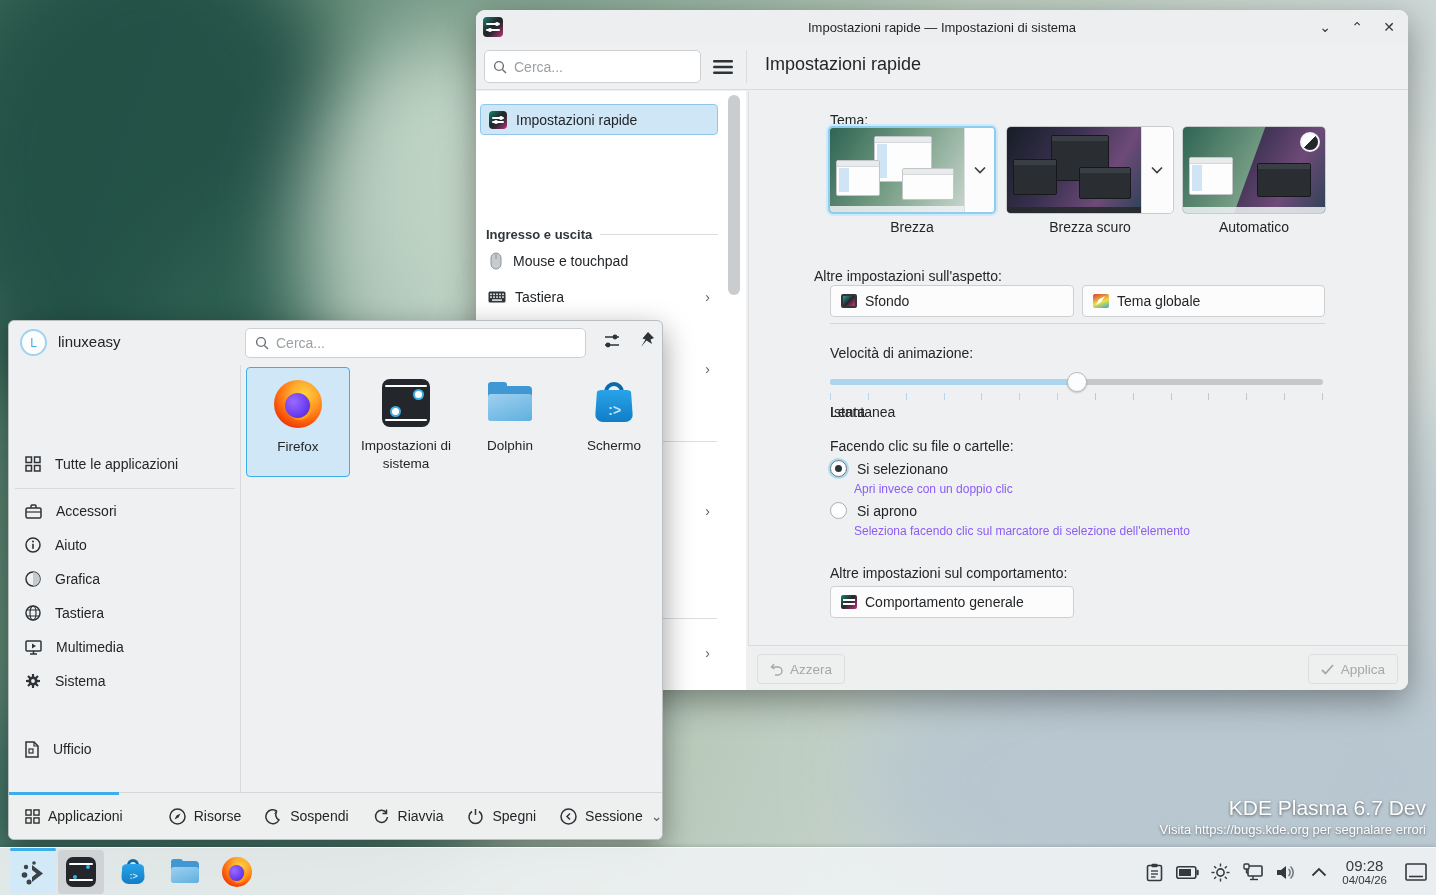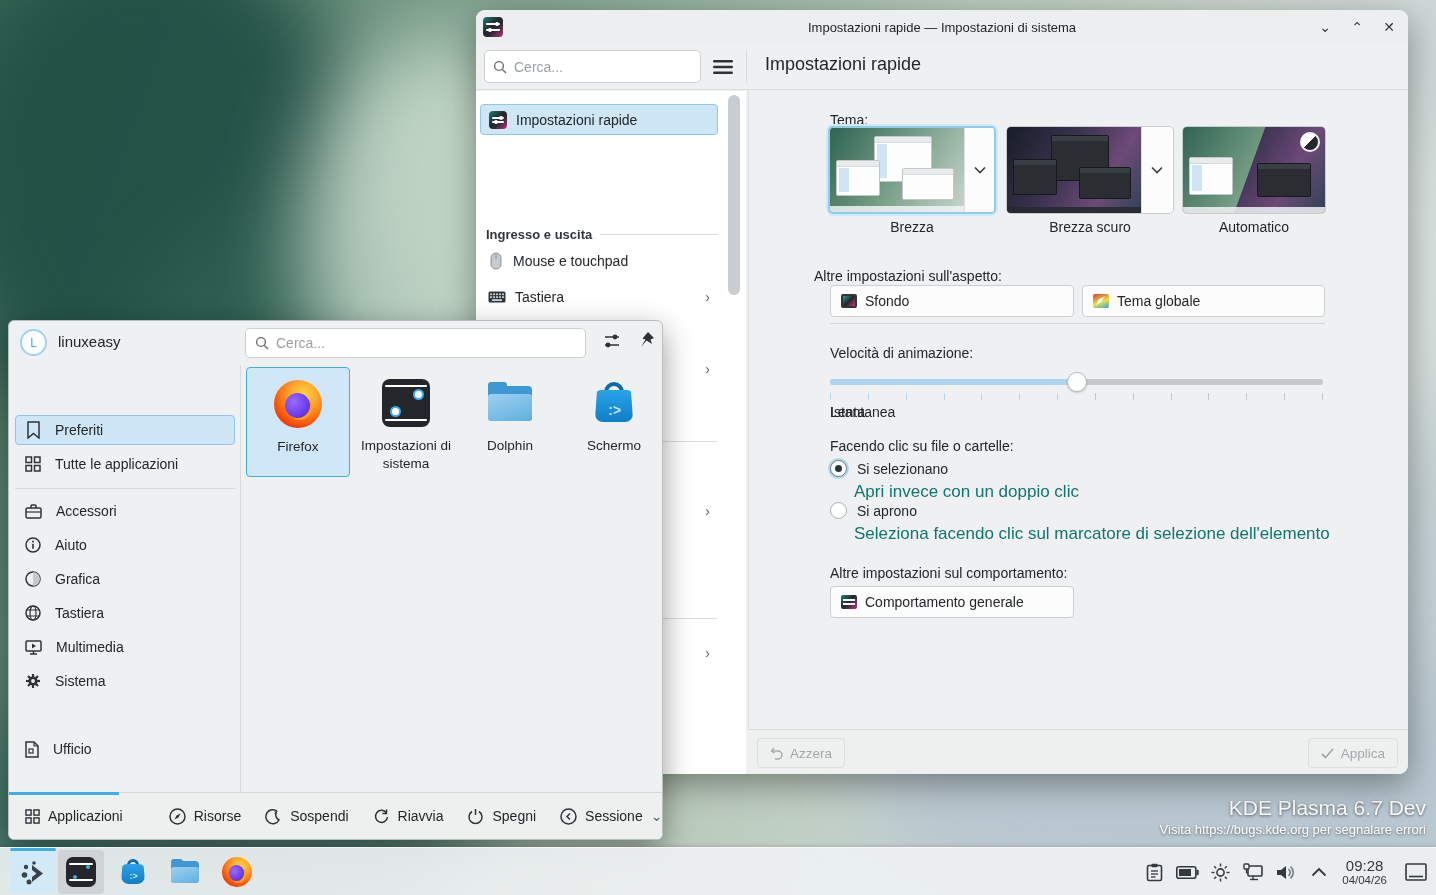--- a/index.html
+++ b/index.html
@@ -26,7 +26,7 @@
   .chev { color:#5c6166; font-size:14px; }
 
   
-  #settings { left:476px; top:10px; width:932px; height:764px; background:#eff0f1; border-radius:9px; box-shadow:0 10px 34px rgba(0,0,0,.38); overflow:hidden; }
+  #settings { left:476px; top:10px; width:932px; height:680px; background:#eff0f1; border-radius:9px; box-shadow:0 10px 34px rgba(0,0,0,.38); overflow:hidden; }
   #s-titlebar { position:absolute; left:0; top:0; right:0; height:34px; background:#eceeef; display:flex; align-items:center; }
   #s-title { position:absolute; left:0; right:0; text-align:center; font-size:13px; color:#1f2223; }
   .appicon { width:20px; height:20px; border-radius:4px; background:linear-gradient(135deg,#15856f 0%,#23272b 45%,#262a2e 60%,#c2317c 100%); position:relative; }

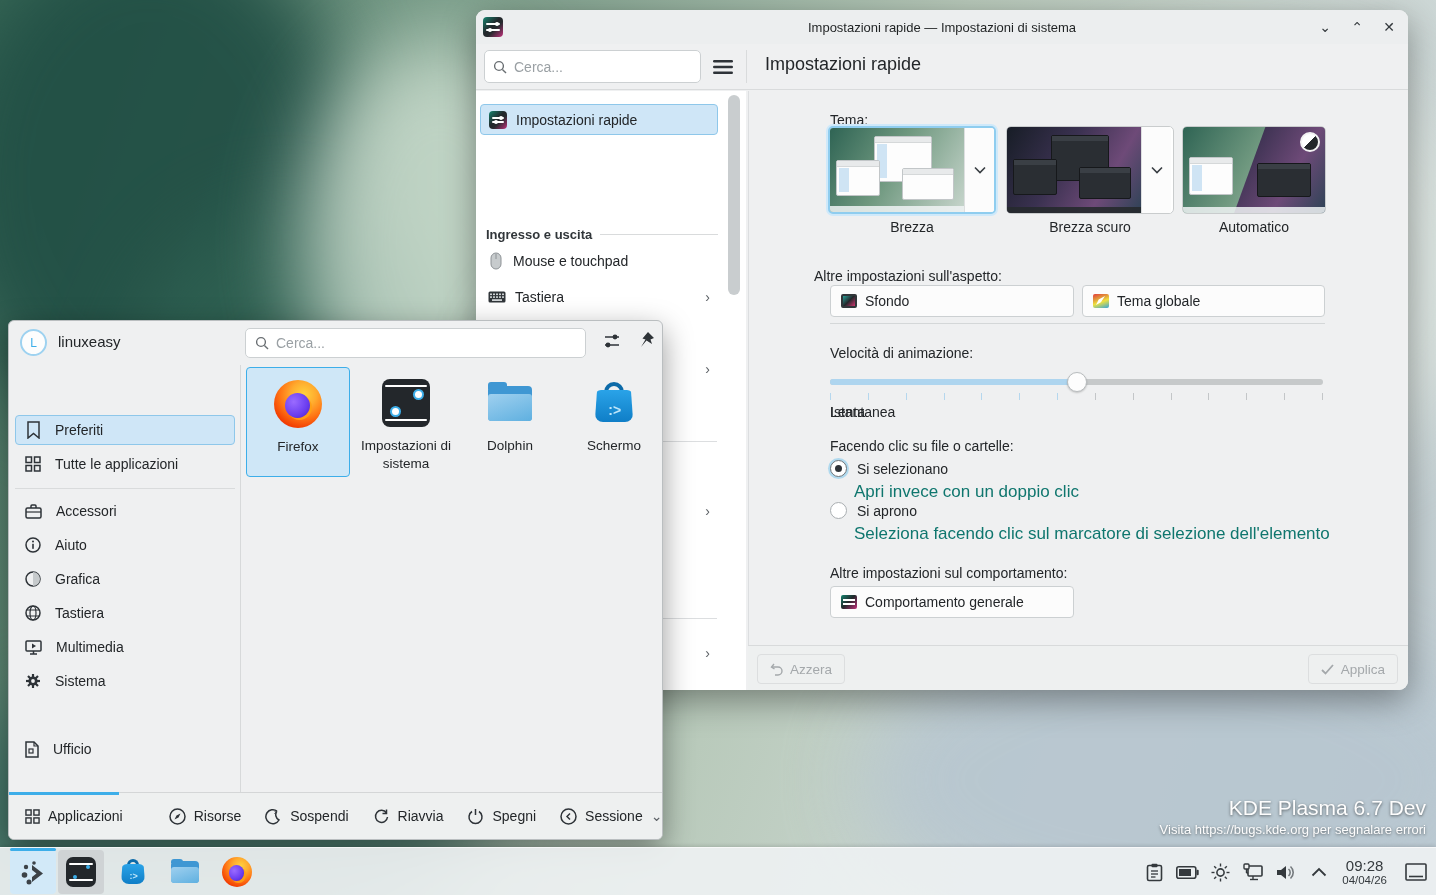--- a/index.html
+++ b/index.html
@@ -431,14 +431,6 @@
 
   <div id="l-body">
     <div id="l-sidebar">
-      <div class="l-item sel" style="top:50px">
-        <span class="icon">
-            <svg width="15" height="18" viewBox="0 0 15 18">
-              <path d="M2 1 h11 v16 l-5.5-4.5 L2 17 Z" fill="none" stroke="#2e3338" stroke-width="1.5"></path>
-            </svg>
-          </span>
-        <span>Preferiti</span>
-      </div>
       <div class="l-item" style="top:84px">
         <span class="icon">
             <svg width="16" height="16" viewBox="0 0 16 16">

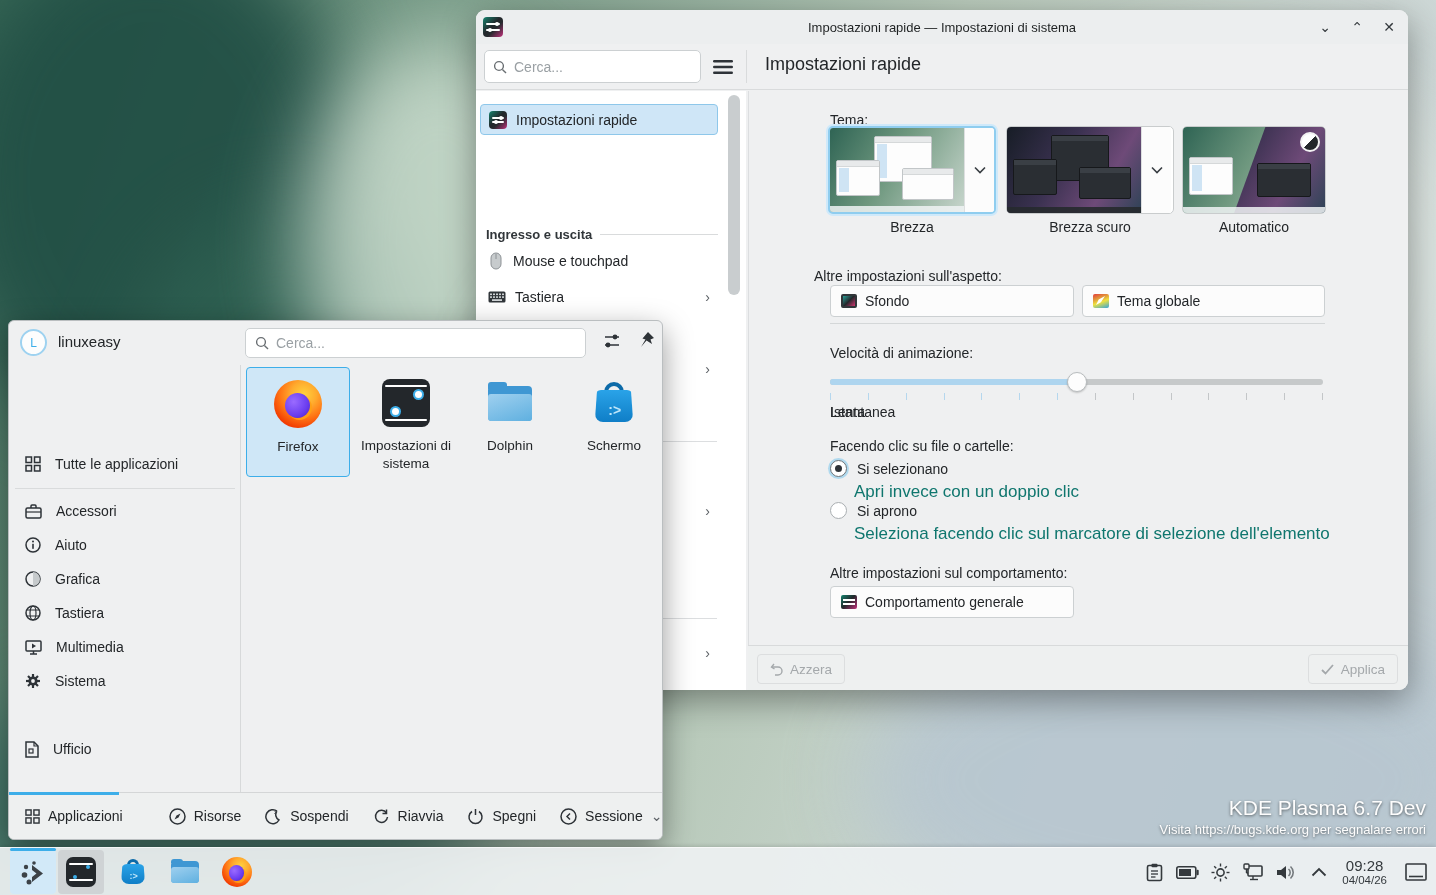--- a/index.html
+++ b/index.html
@@ -92,7 +92,7 @@
   .radio { width:17px; height:17px; border-radius:50%; background:#fff; border:1px solid #a9aeb1; }
   .radio.on { border:1px solid #6f767b; box-shadow:0 0 0 2px rgba(61,174,233,.35); position:relative; }
   .radio.on::after { content:""; position:absolute; left:4px; top:4px; width:7px; height:7px; border-radius:50%; background:#2e3338; }
-  .radio-desc { position:absolute; left:105px; font-size:17px; color:#0f766e; }
+  .radio-desc { position:absolute; left:105px; font-size:12px; color:#8b5cf6; }
 
   #s-footer { position:absolute; left:272px; right:0; bottom:0; height:45px; background:#eef0f0; border-top:1px solid #d8dadb; }
   .foot-btn { position:absolute; top:8px; height:30px; background:#eef0f0; border:1px solid #dcdedf; border-radius:4px; color:#a4a8ab; font-size:13.5px; display:flex; align-items:center; gap:7px; padding:0 12px; }

